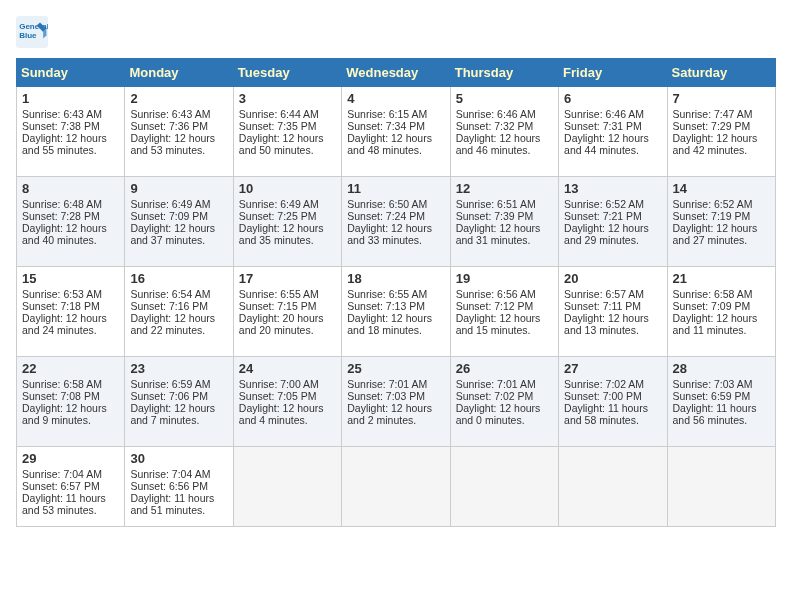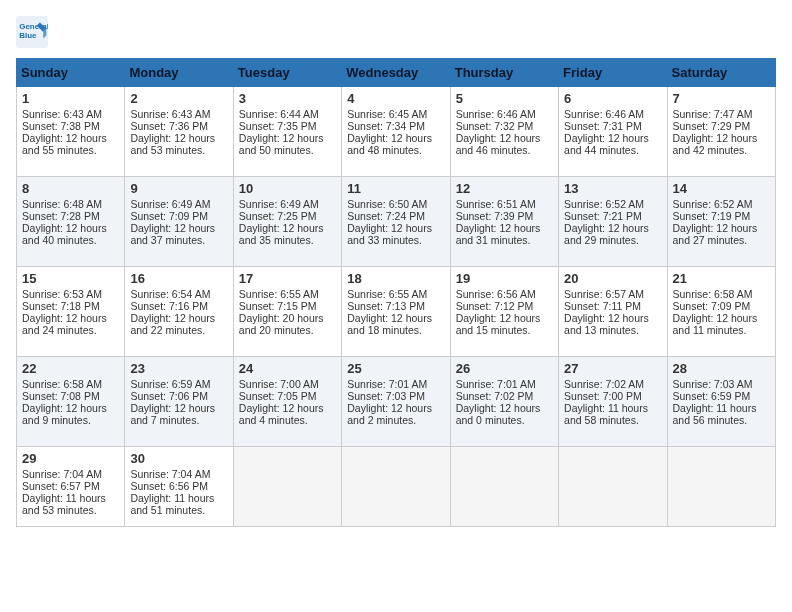--- a/index.html
+++ b/index.html
@@ -53,7 +53,7 @@
     }
     thead tr th {
       background-color: #2e75b6;
-      color: #0f172a;
+      color: #fef9c3;
       font-size: 13px;
       font-weight: bold;
       padding: 6px 4px;

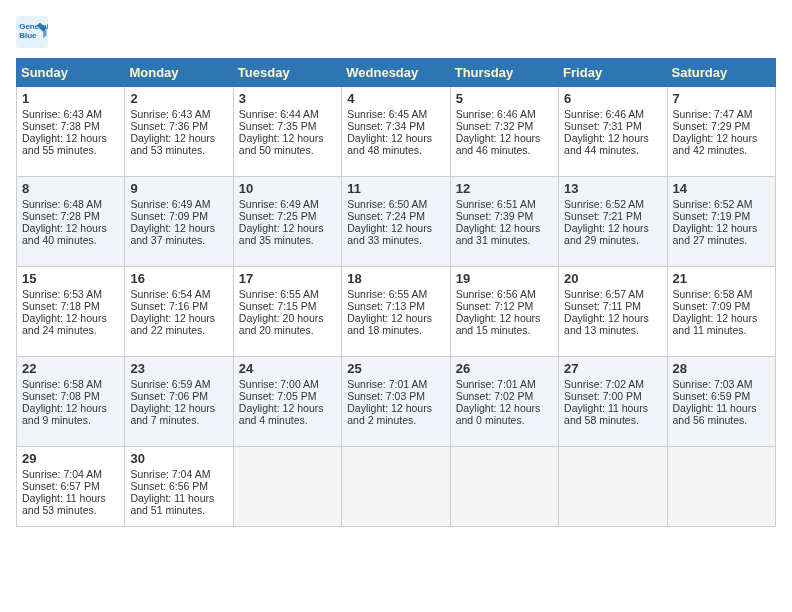--- a/index.html
+++ b/index.html
@@ -130,7 +130,7 @@
         <td><span class="day-number">1</span><span>Sunrise: 6:43 AM</span><br><span>Sunset: 7:38 PM</span><br><span>Daylight: 12 hours and 55 minutes.</span></td>
         <td><span class="day-number">2</span><span>Sunrise: 6:43 AM</span><br><span>Sunset: 7:36 PM</span><br><span>Daylight: 12 hours and 53 minutes.</span></td>
         <td><span class="day-number">3</span><span>Sunrise: 6:44 AM</span><br><span>Sunset: 7:35 PM</span><br><span>Daylight: 12 hours and 50 minutes.</span></td>
-        <td><span class="day-number">4</span><span>Sunrise: 6:45 AM</span><br><span>Sunset: 7:34 PM</span><br><span>Daylight: 12 hours and 48 minutes.</span></td>
+        <td><span class="day-number">4</span><span>Sunrise: 6:15 AM</span><br><span>Sunset: 7:34 PM</span><br><span>Daylight: 12 hours and 48 minutes.</span></td>
         <td><span class="day-number">5</span><span>Sunrise: 6:46 AM</span><br><span>Sunset: 7:32 PM</span><br><span>Daylight: 12 hours and 46 minutes.</span></td>
         <td><span class="day-number">6</span><span>Sunrise: 6:46 AM</span><br><span>Sunset: 7:31 PM</span><br><span>Daylight: 12 hours and 44 minutes.</span></td>
         <td><span class="day-number">7</span><span>Sunrise: 7:47 AM</span><br><span>Sunset: 7:29 PM</span><br><span>Daylight: 12 hours and 42 minutes.</span></td>

